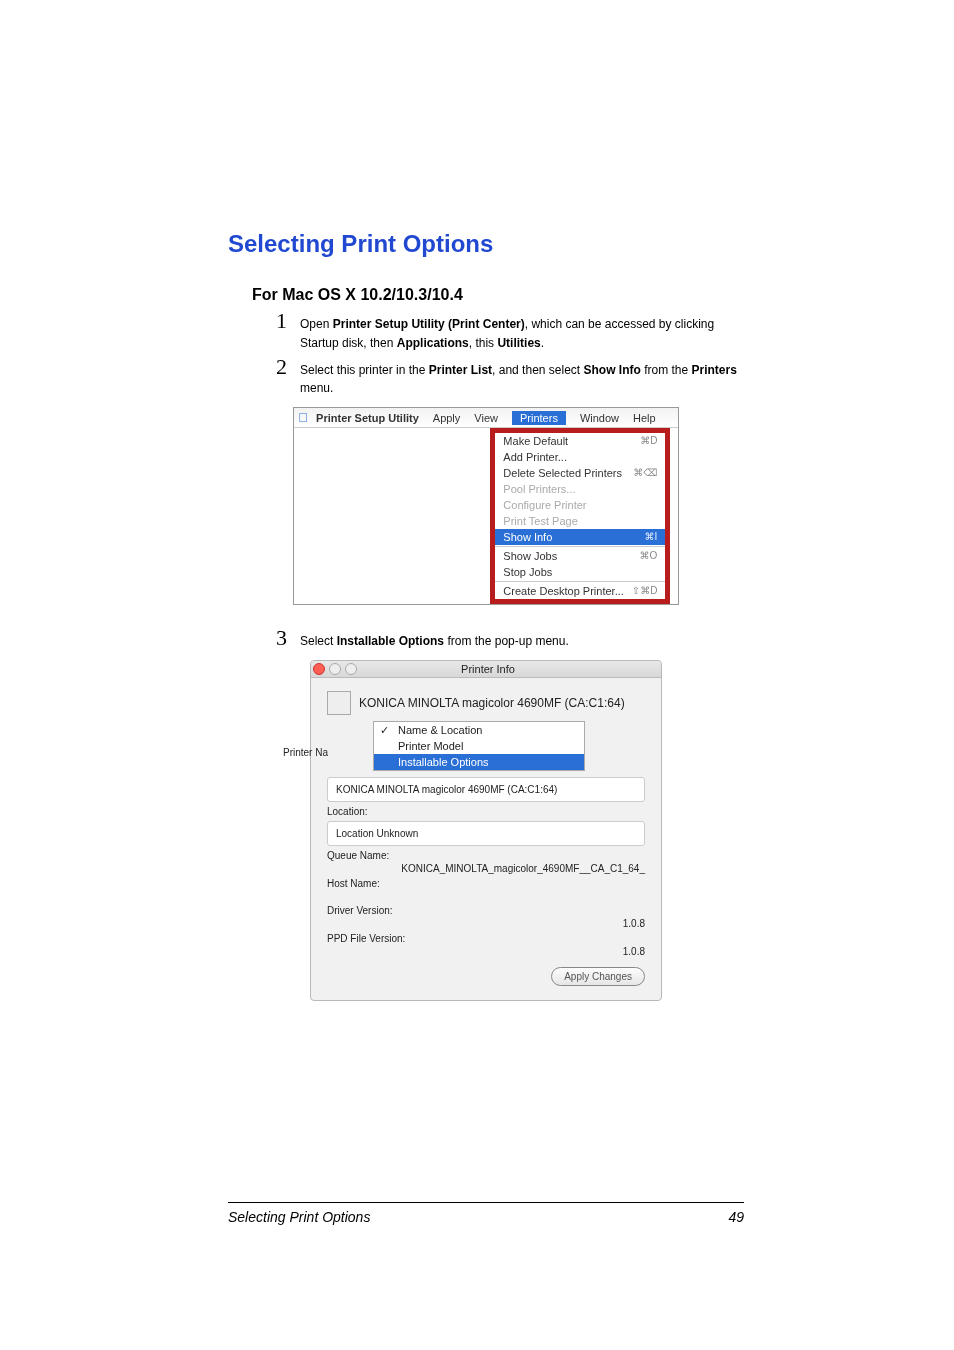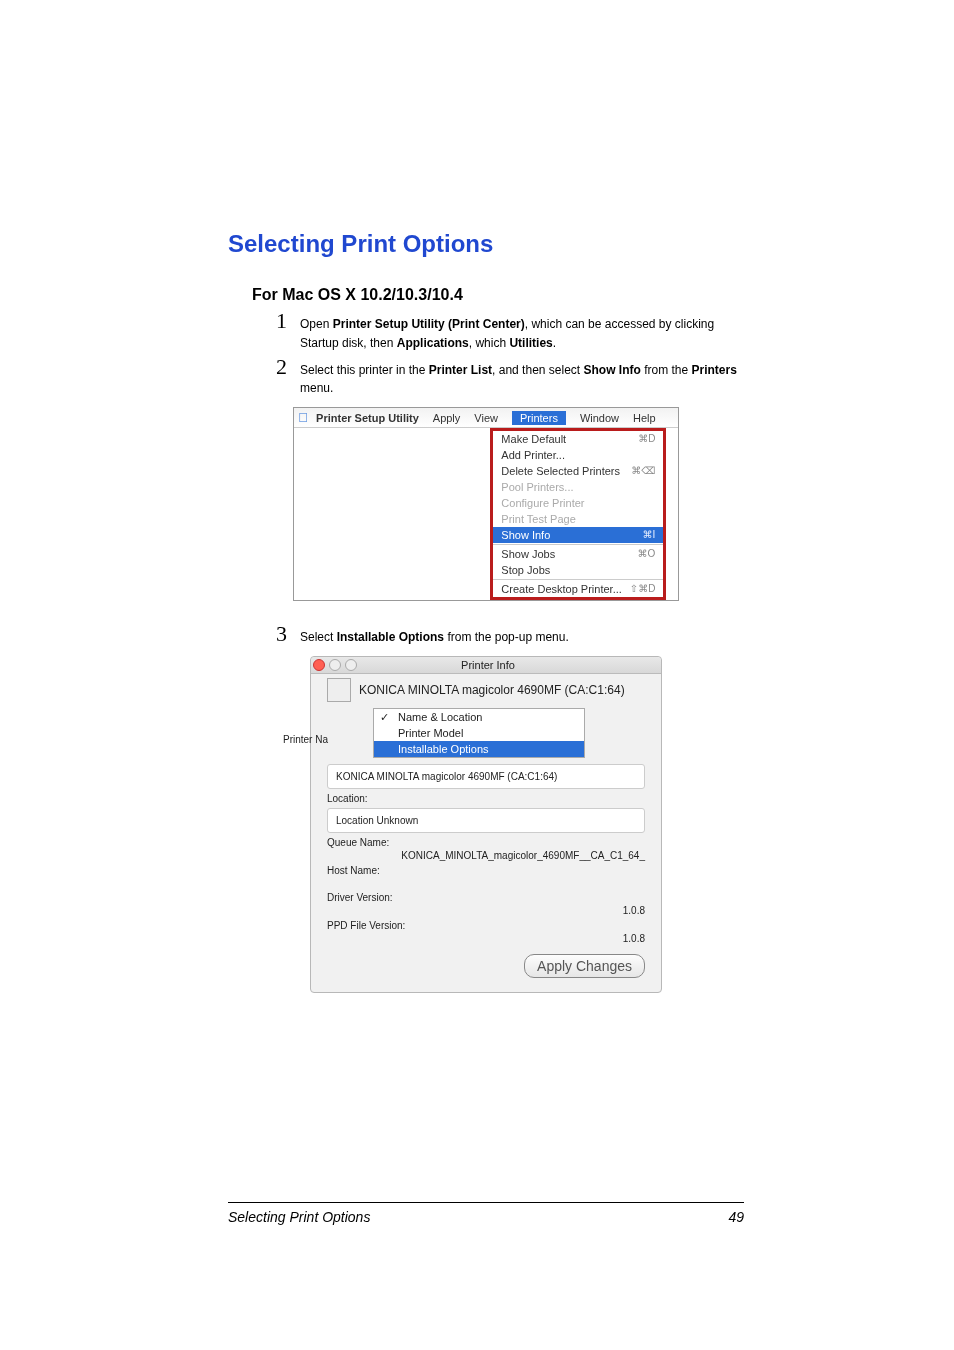--- a/index.html
+++ b/index.html
@@ -194,7 +194,7 @@
   <div class="step">
     <span class="step-num">1</span>
     <span class="step-text">
-      <span>Open </span><b>Printer Setup Utility (Print Center)</b><span>, which can be accessed by clicking Startup disk, then </span><b>Applications</b><span>, which </span><b>Utilities</b><span>.</span>
+      <span>Open </span><b>Printer Setup Utility (Print Center)</b><span>, which can be accessed by clicking Startup disk, then </span><b>Applications</b><span>, this </span><b>Utilities</b><span>.</span>
     </span>
   </div>
 

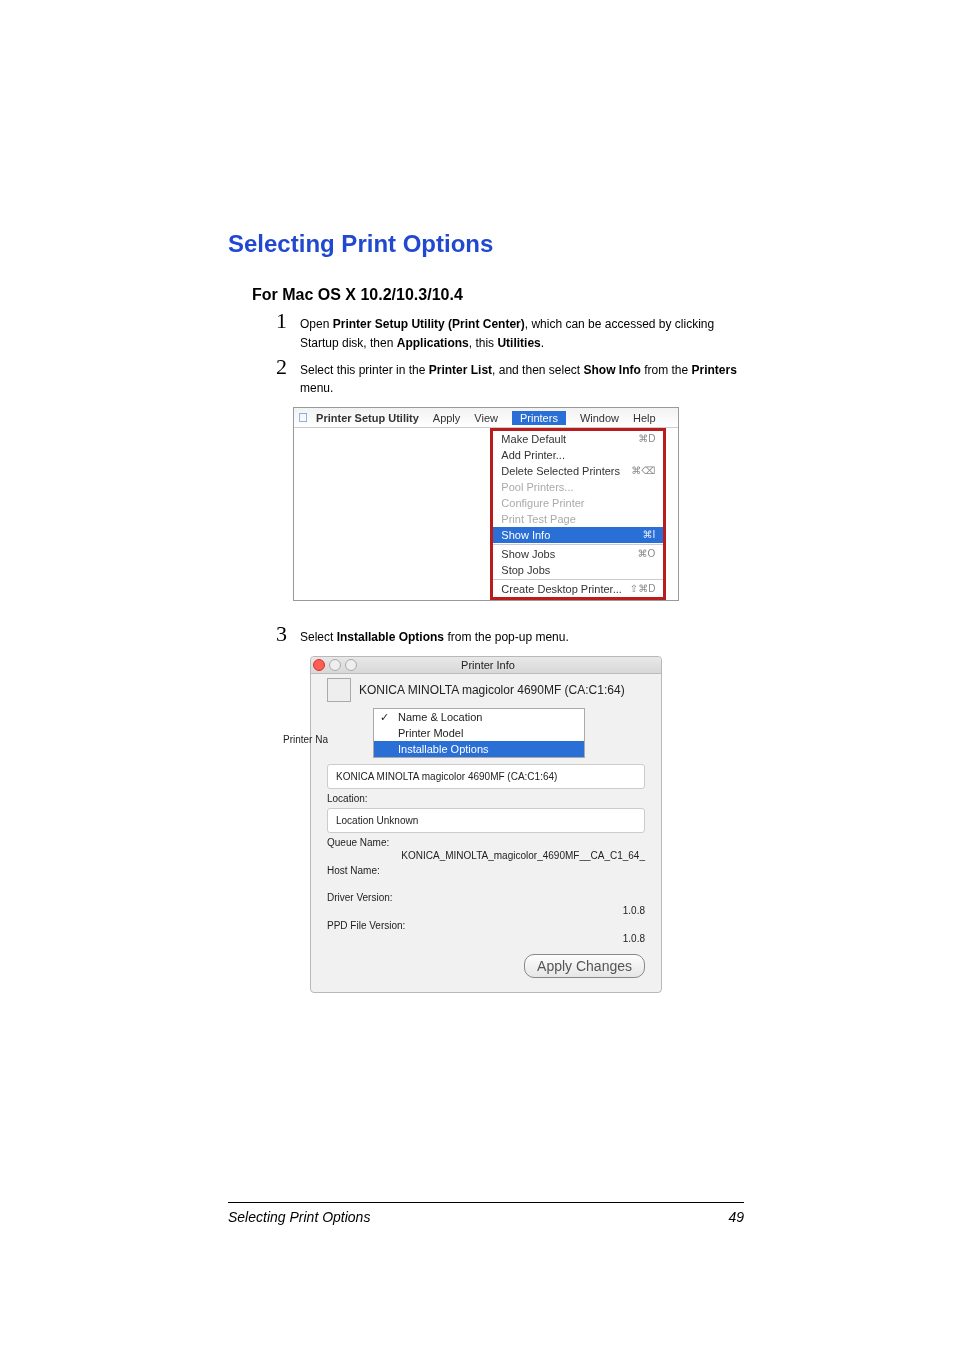--- a/index.html
+++ b/index.html
@@ -88,7 +88,7 @@
     background: #fff;
   }
   .dropdown {
-    border: 3px solid #b91c1c;
+    border: 5px solid #b91c1c;
     background: #fff;
     min-width: 170px;
     text-align: center;

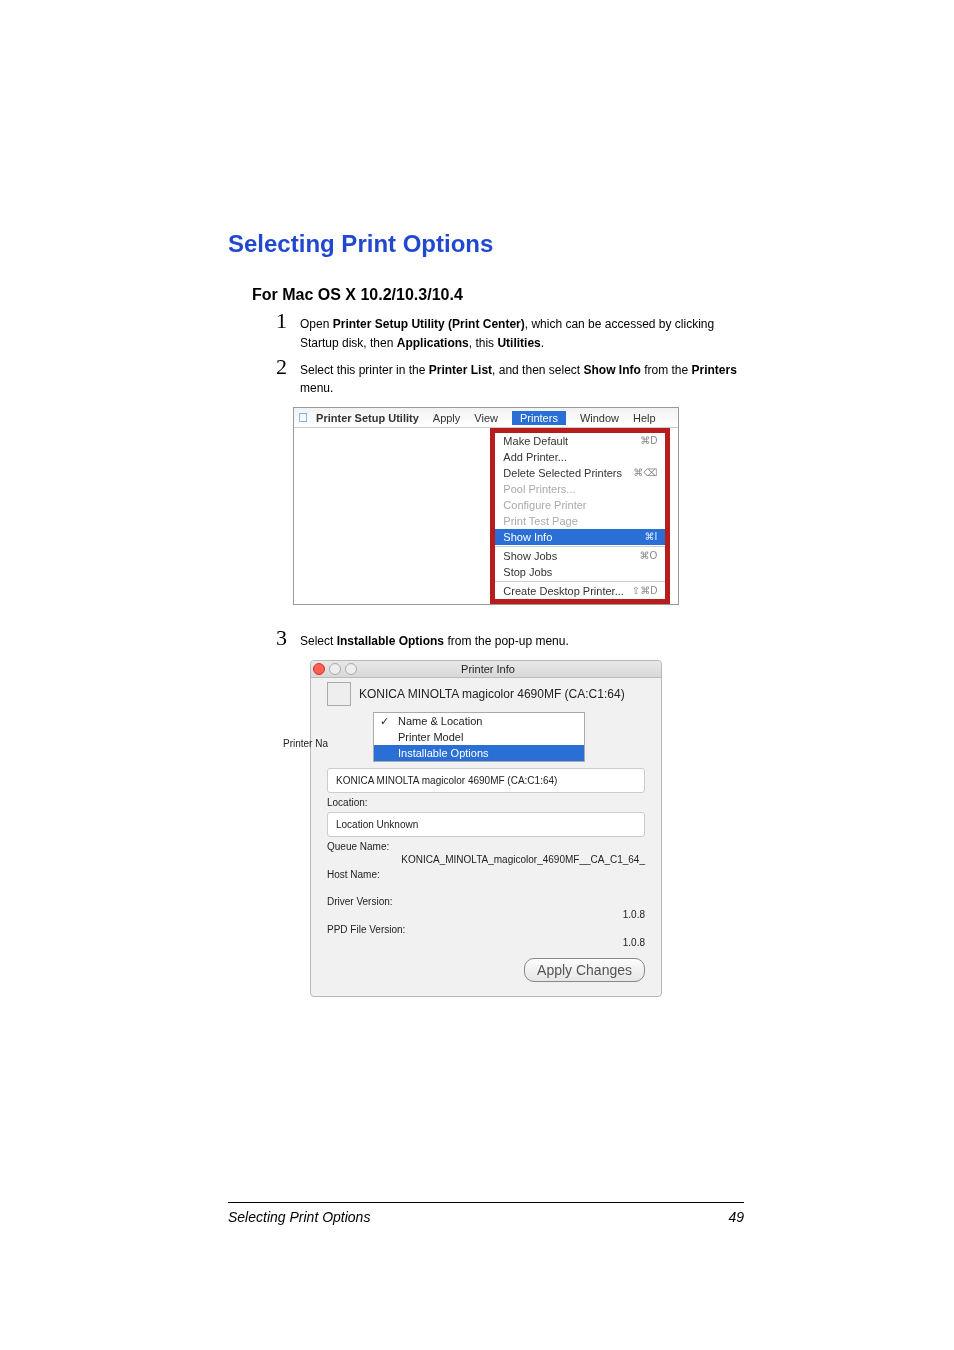--- a/index.html
+++ b/index.html
@@ -128,7 +128,7 @@
   .light { width: 10px; height: 10px; border-radius: 50%; background: #eee; border: 1px solid #aaa; }
   .light.red { background: #ff5f52; border-color: #c33; }
   .tcenter { flex: 1; text-align: center; }
-  .f2body { padding: 4px 16px 14px 16px; }
+  .f2body { padding: 13px 16px 14px 16px; }
   .f2title { display: flex; align-items: center; gap: 8px; margin-bottom: 6px; }
   .printericon {
     width: 22px; height: 22px; display:inline-block;

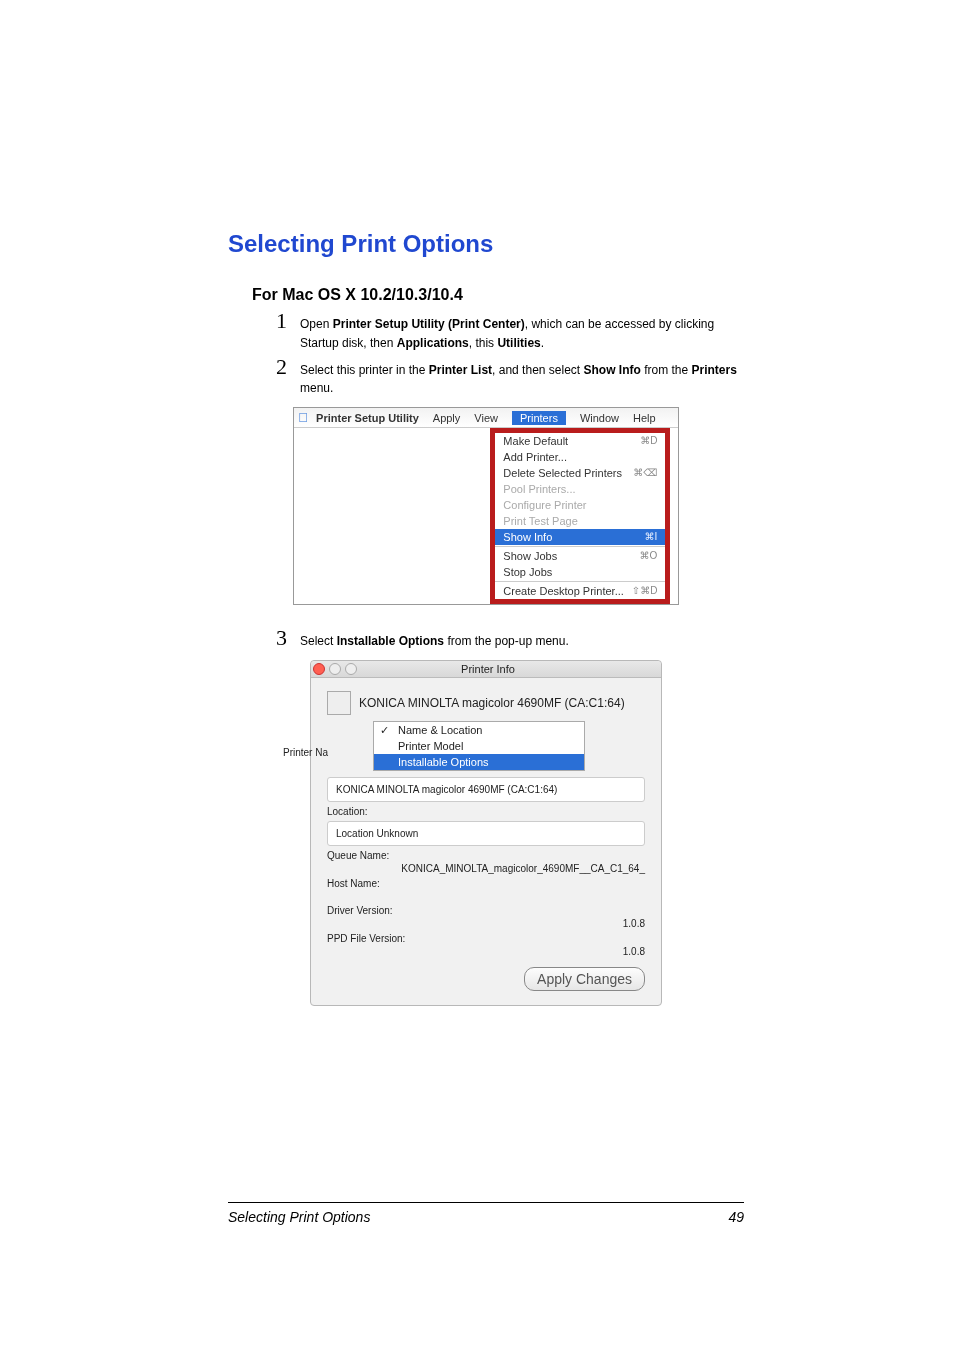--- a/index.html
+++ b/index.html
@@ -165,7 +165,7 @@
     background: linear-gradient(#fdfdfd,#e6e6e6);
     padding: 3px 12px;
     border-radius: 10px;
-    font-size: 14px;
+    font-size: 10px;
     color: #555;
   }
   .prnn { position:absolute; left:-44px; font-size:10px; color:#222; }

